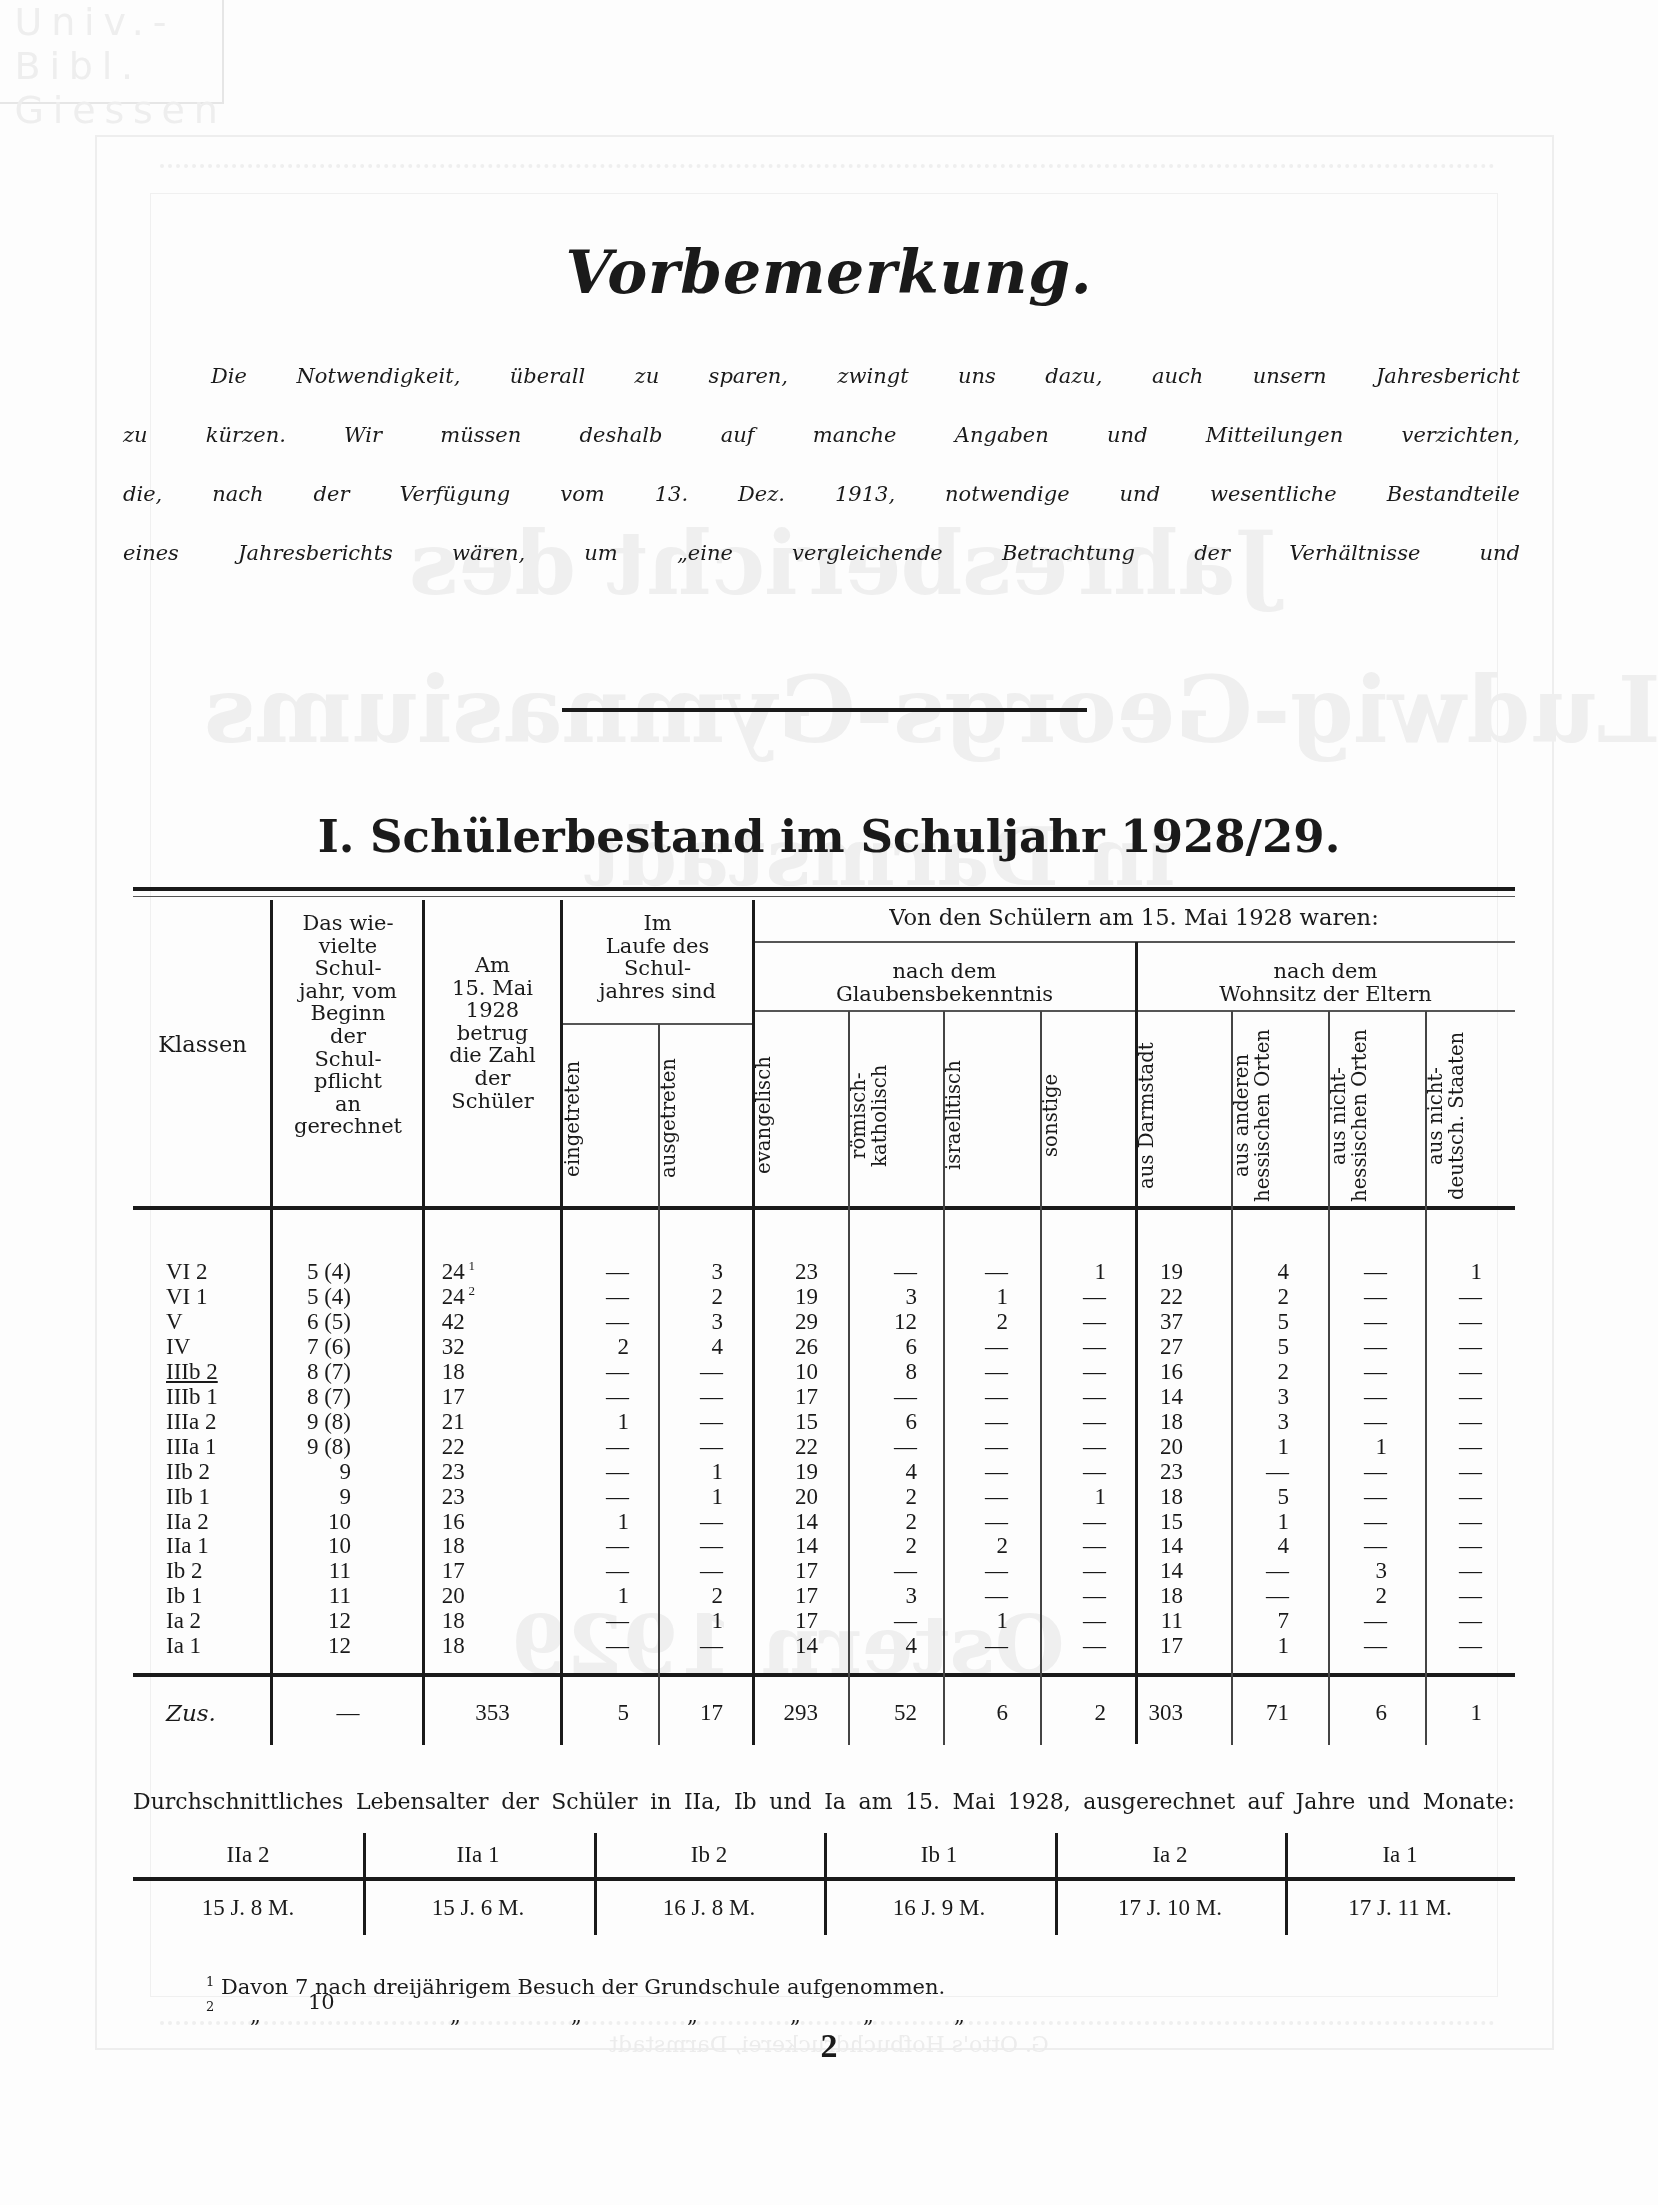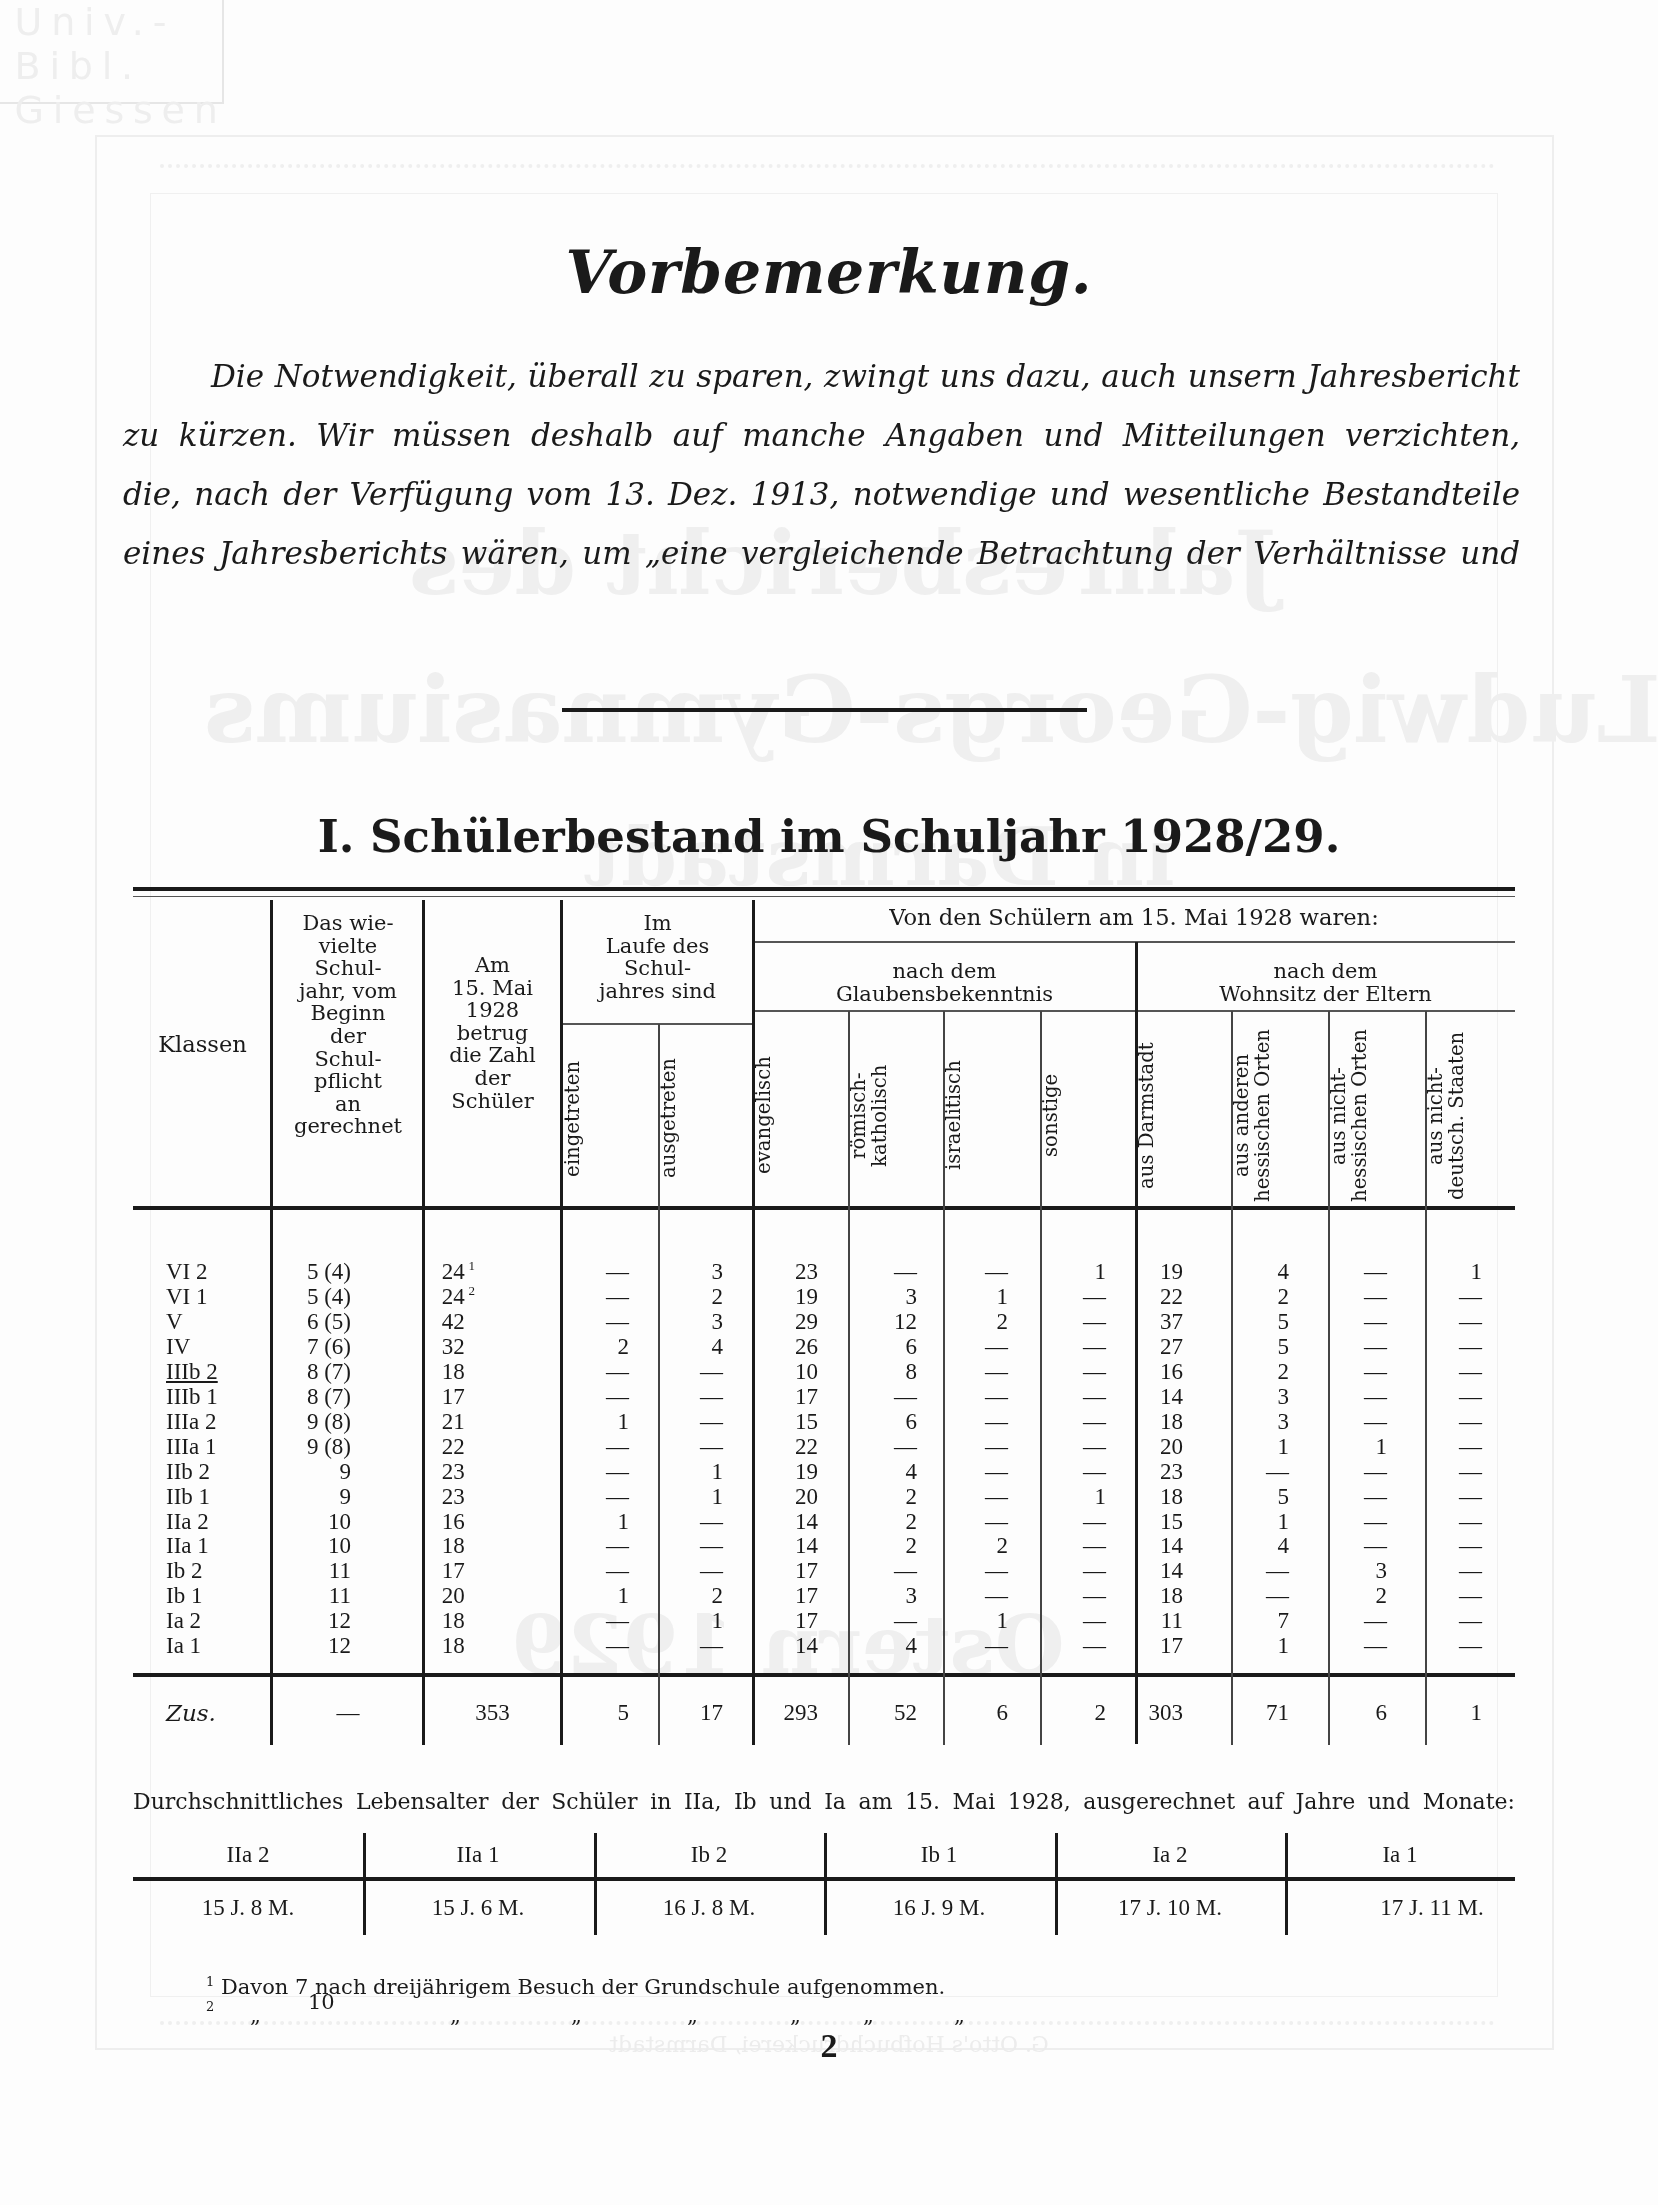--- a/index.html
+++ b/index.html
@@ -16,7 +16,7 @@
   .watermark { color:#efefef; font-family:"DejaVu Serif", serif; font-weight:bold; font-size:109px; white-space:nowrap; }
   .heading { left:0; width:1658px; text-align:center; font-family:"DejaVu Serif", serif; }
   .h-main { top:237px; font-size:60px; font-weight:bold; font-style:italic; letter-spacing:0.7px; }
-  .para { left:123px; width:1397px; font-size:31px; line-height:59px; font-style:italic; }
+  .para { left:123px; width:1397px; font-size:21px; line-height:59px; font-style:italic; }
   .para .line { display:block; text-align:justify; text-align-last:justify; height:59px; white-space:nowrap; }
   .para .line.last { text-align-last:left; }
   .para .line.first { padding-left:88px; }

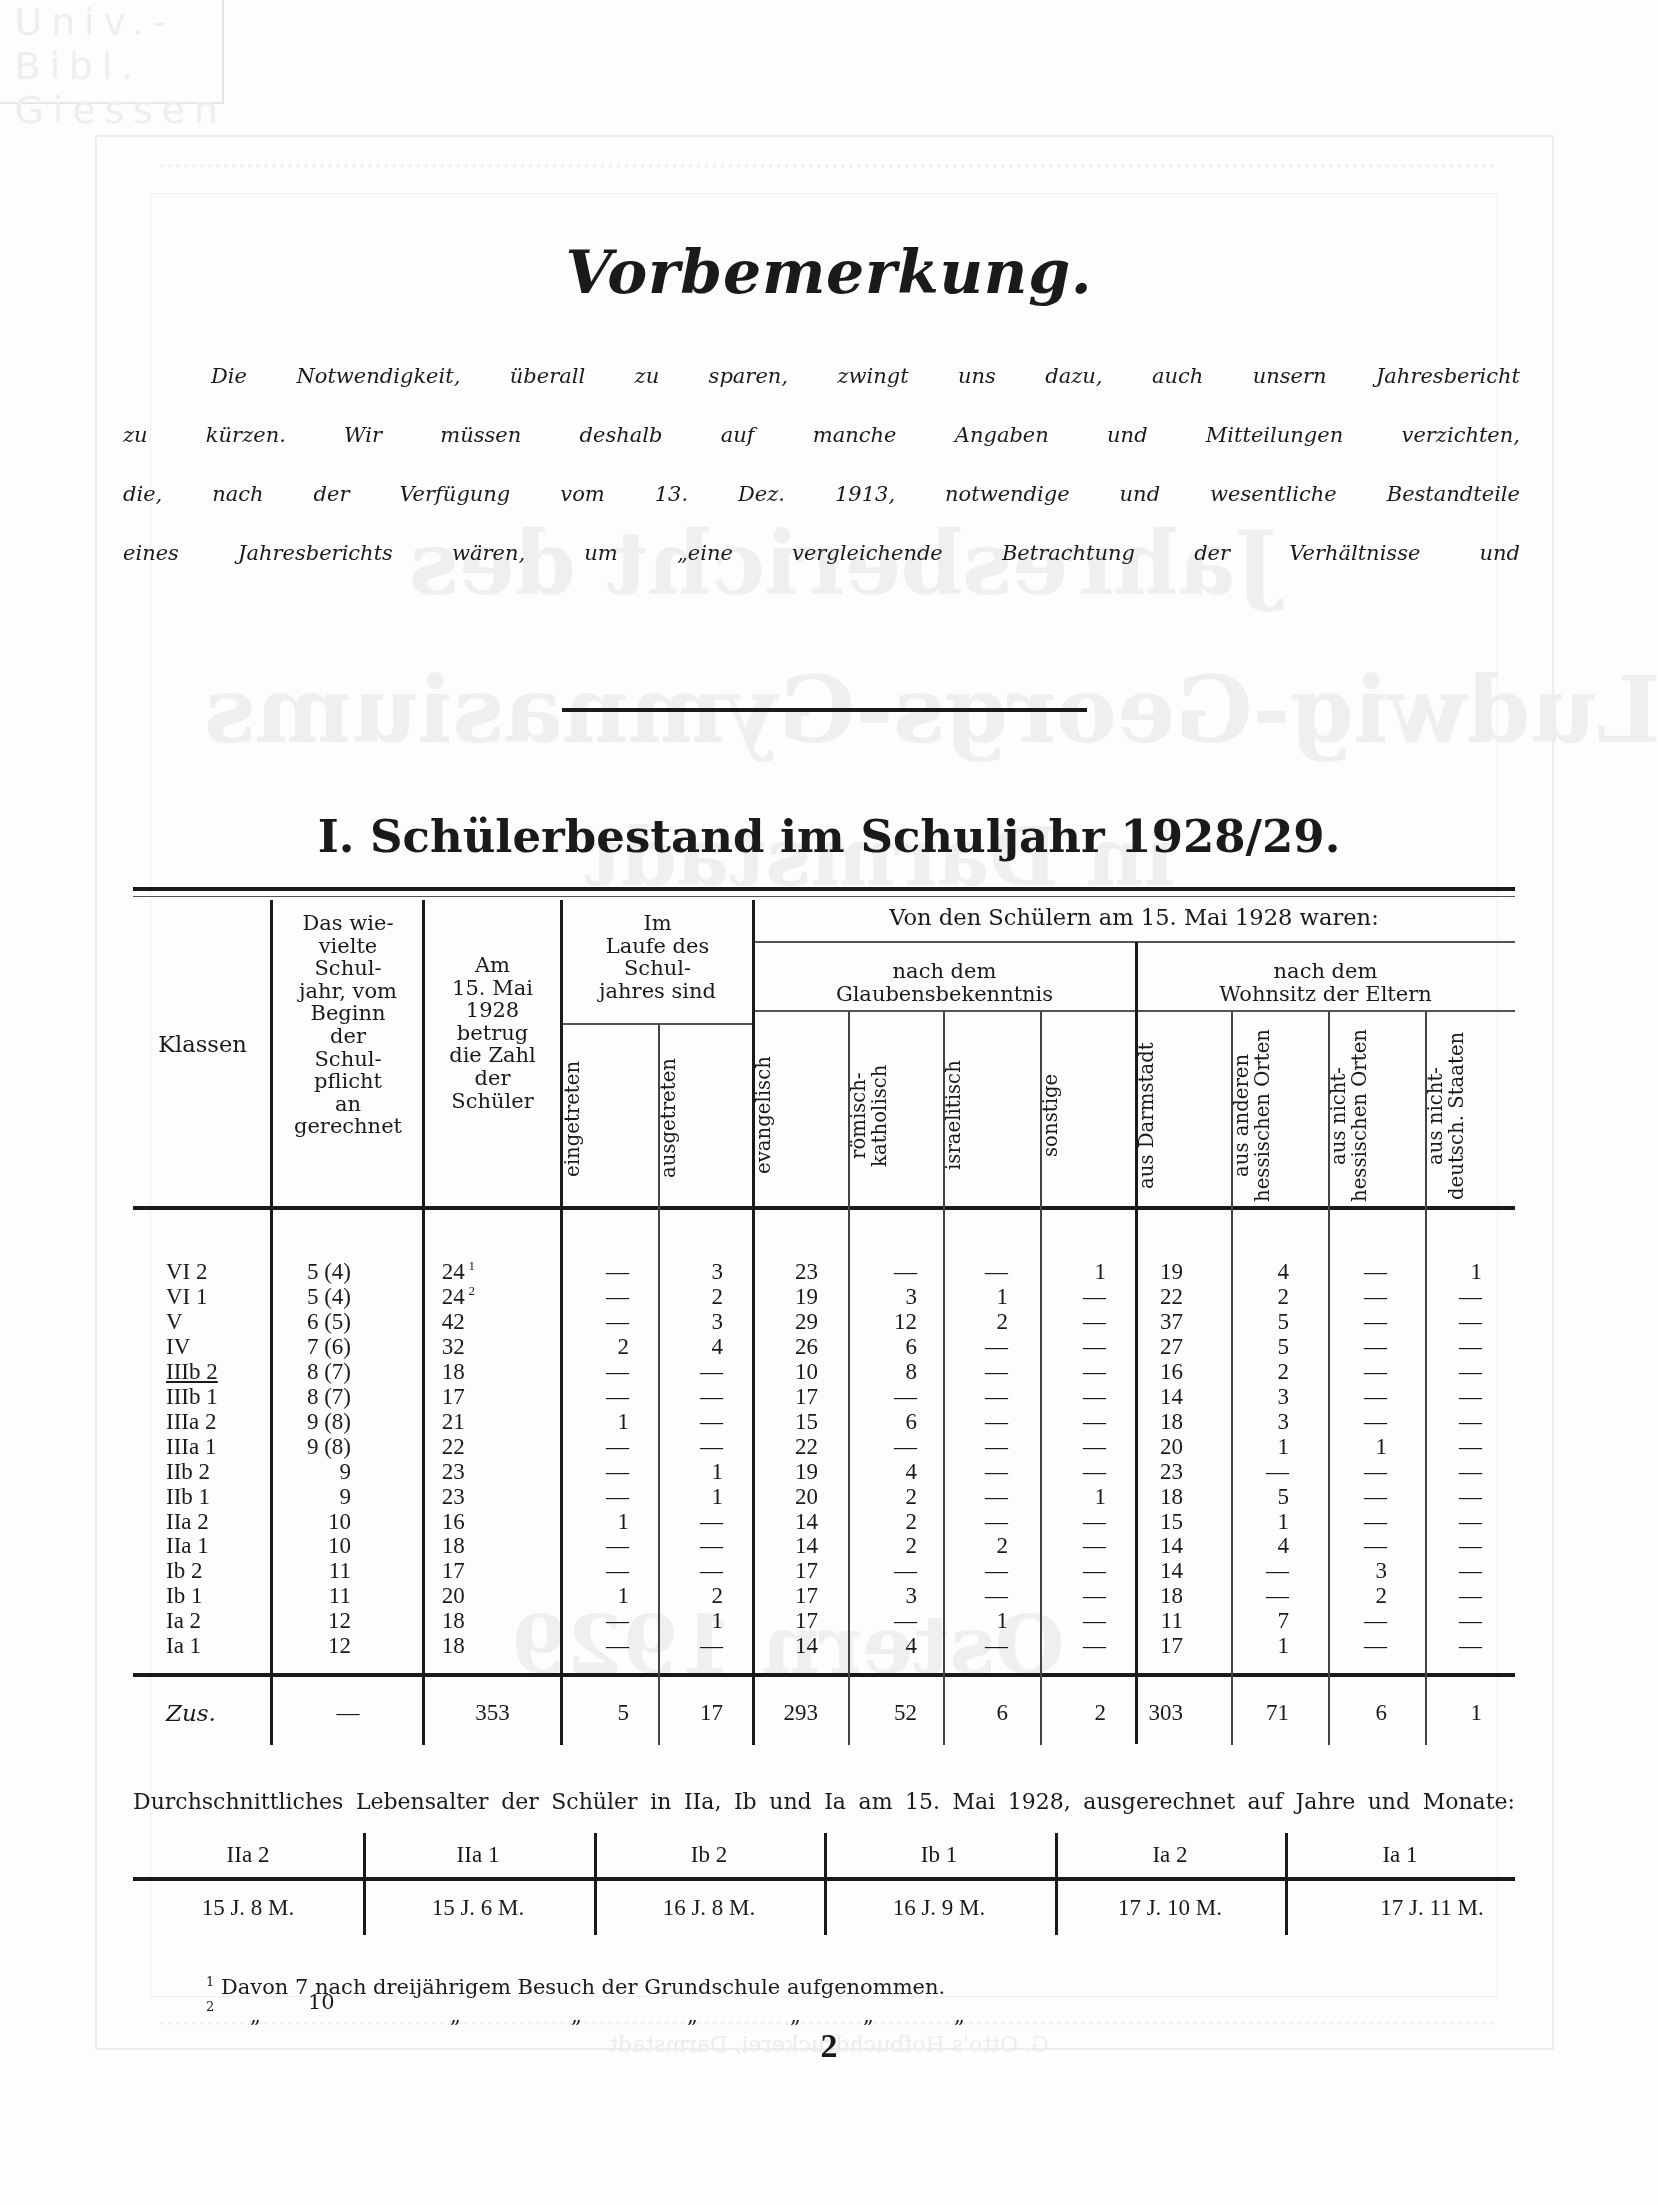--- a/index.html
+++ b/index.html
@@ -434,7 +434,7 @@
     <div class="age-cell" style="left: 922px; width: 230px; top: 71px;">17 J. 10 M.</div>
     <div class="vline" style="left: 922px; top: 8.8px; height: 102px;"></div>
     <div class="age-cell" style="left: 1152px; width: 230px; top: 17.5px;">Ia 1</div>
-    <div class="age-cell" style="left: 1152px; width: 230px; top: 71px; margin-left: 32px;">17 J. 11 M.</div>
+    <div class="age-cell" style="left: 1152px; width: 230px; top: 71px;">17 J. 11 M.</div>
     <div class="vline" style="left: 1152px; top: 8.8px; height: 102px;"></div>
   </div>
 

